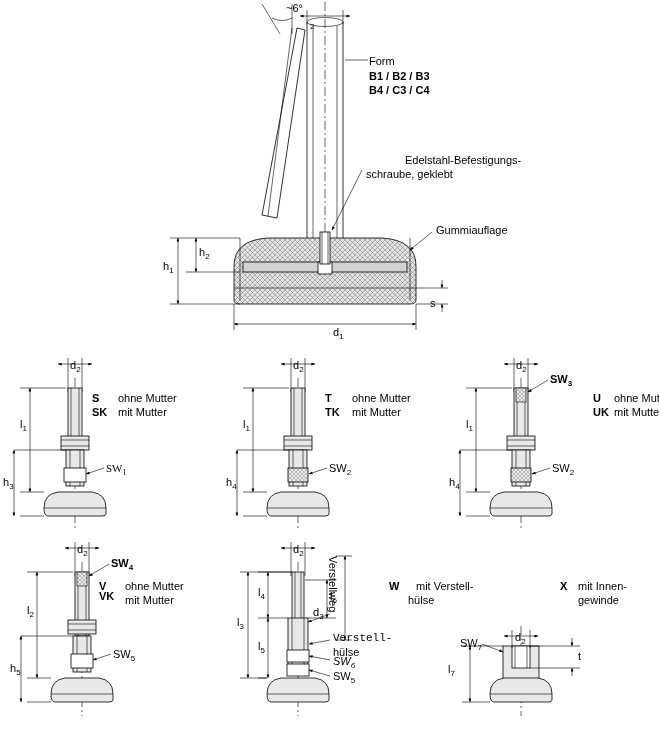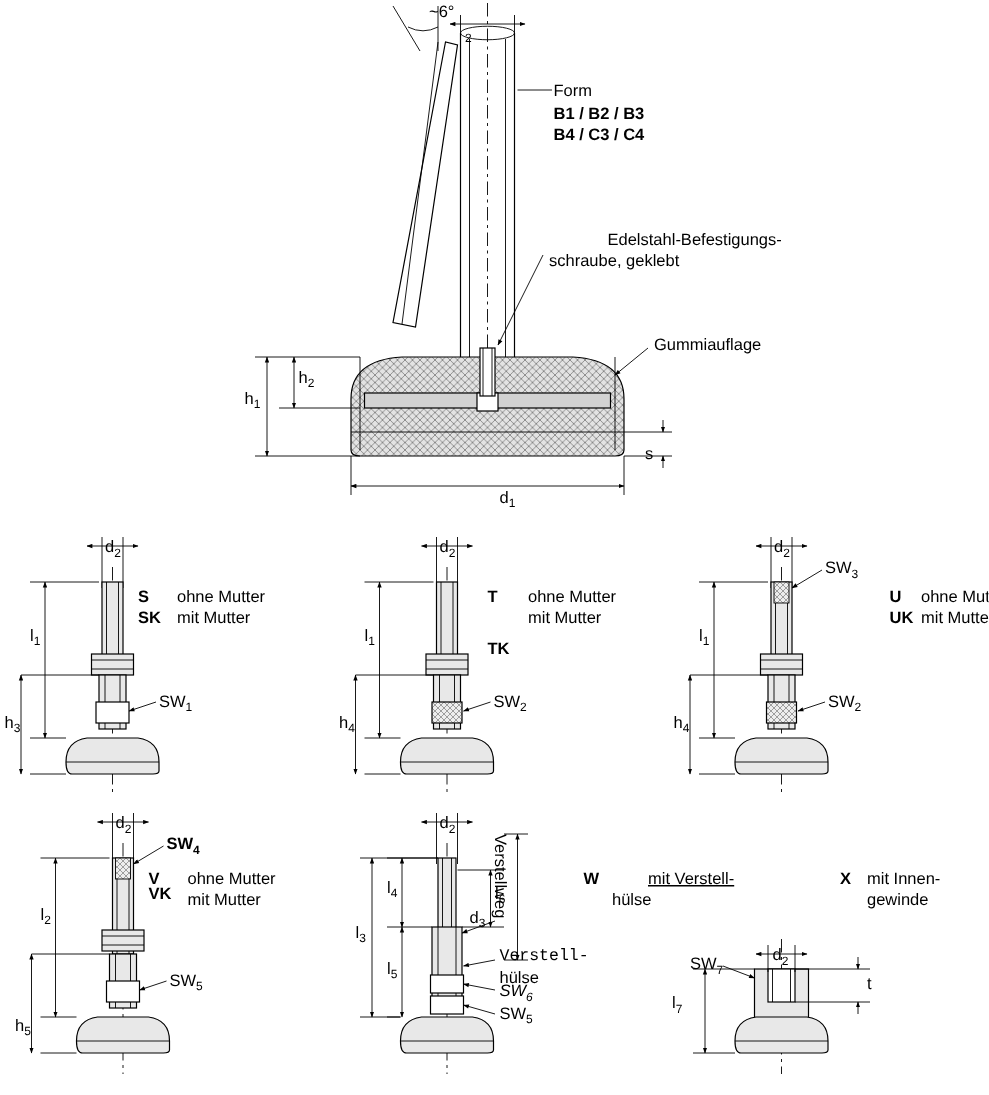--- a/index.html
+++ b/index.html
@@ -319,7 +319,7 @@
 <div class="lbl" style="left:226px;top:476px;"><span>h</span><span class="sub">4</span></div>
 
 <div class="lbl" style="left:516px;top:359px;"><span>d</span><span class="sub">2</span></div>
-<div class="lbl" style="left:550px;top:373px;"><span>SW</span><span class="sub">3</span></div>
+<div class="lbl" style="left:550px;top:373px;font-weight:bold;"><span>SW</span><span class="sub">3</span></div>
 <div class="lbl b" style="left:593px;top:392px;">U</div>
 <div class="lbl" style="left:614px;top:392px;">ohne Mutter</div>
 <div class="lbl b" style="left:593px;top:406px;">UK</div>

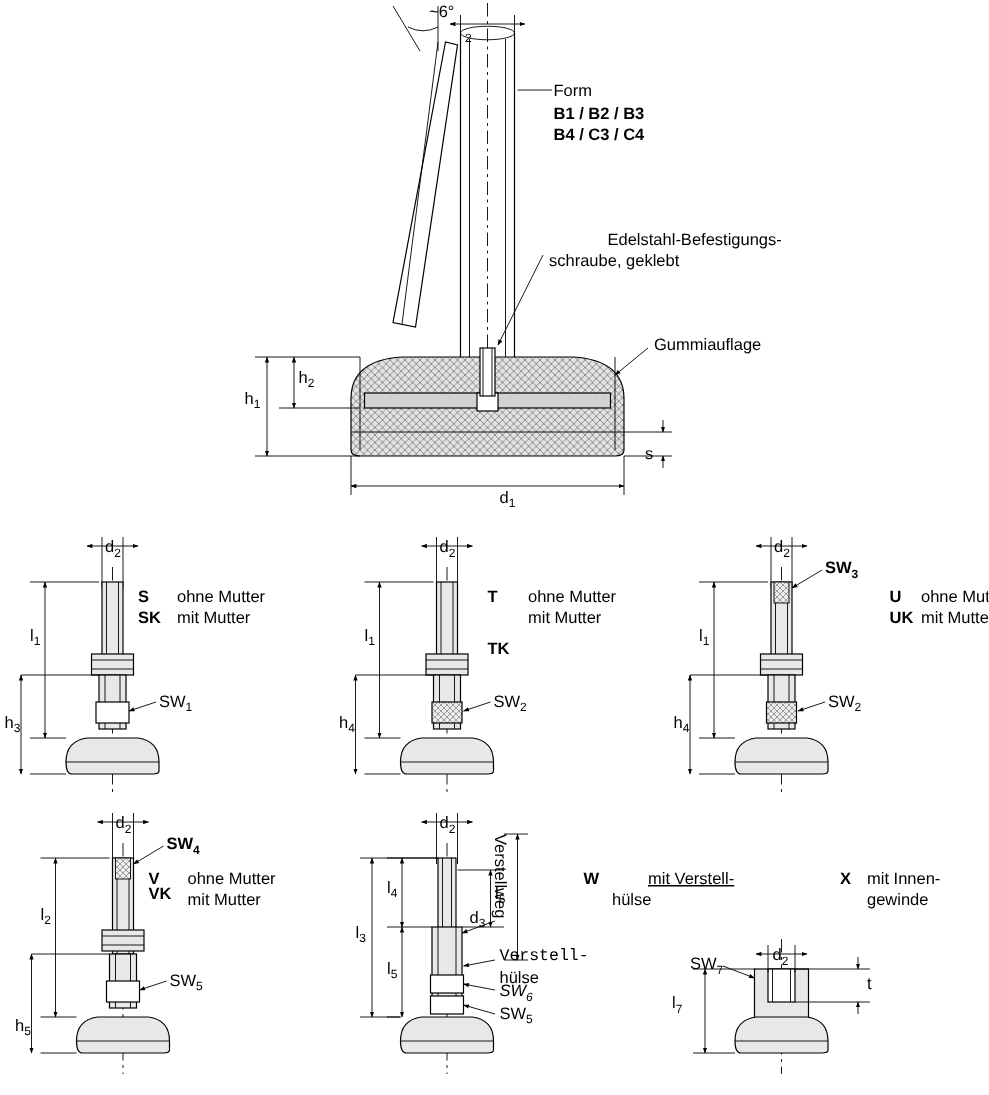--- a/index.html
+++ b/index.html
@@ -312,7 +312,7 @@
 <div class="lbl" style="left:293px;top:359px;"><span>d</span><span class="sub">2</span></div>
 <div class="lbl b" style="left:325px;top:392px;">T</div>
 <div class="lbl" style="left:352px;top:392px;">ohne Mutter</div>
-<div class="lbl b" style="left:325px;top:406px;margin-top:21px;">TK</div>
+<div class="lbl b" style="left:325px;top:406px;">TK</div>
 <div class="lbl" style="left:352px;top:406px;">mit Mutter</div>
 <div class="lbl" style="left:329px;top:462px;"><span>SW</span><span class="sub">2</span></div>
 <div class="lbl" style="left:243px;top:418px;"><span>l</span><span class="sub">1</span></div>

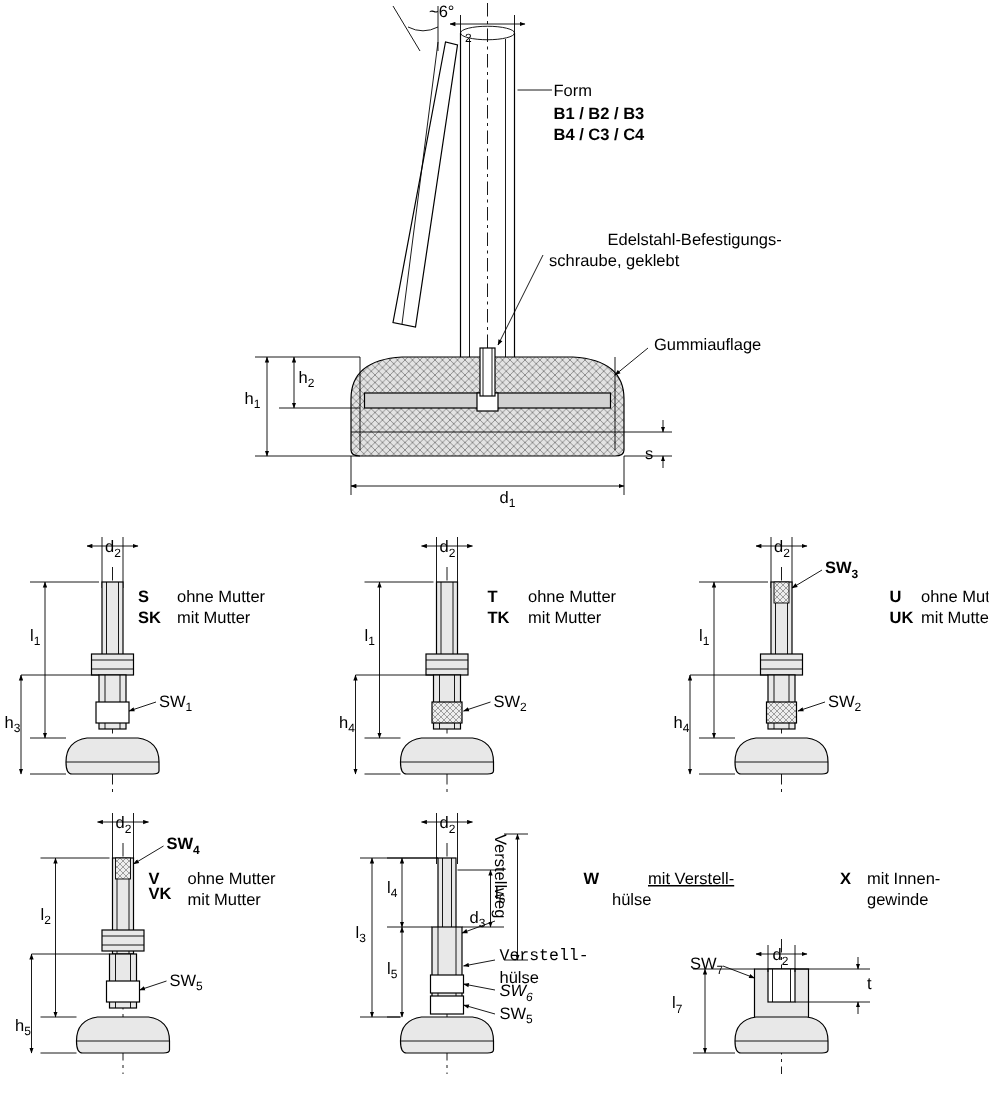--- a/index.html
+++ b/index.html
@@ -305,7 +305,7 @@
 <div class="lbl" style="left:118px;top:392px;">ohne Mutter</div>
 <div class="lbl b" style="left:92px;top:406px;">SK</div>
 <div class="lbl" style="left:118px;top:406px;">mit Mutter</div>
-<div class="lbl" style="left:106px;top:462px;"><span>SW</span><span class="sub">1</span></div>
+<div class="lbl" style="left:106px;top:462px;font-family:Liberation Serif, serif;"><span>SW</span><span class="sub">1</span></div>
 <div class="lbl" style="left:20px;top:418px;"><span>l</span><span class="sub">1</span></div>
 <div class="lbl" style="left:3px;top:476px;"><span>h</span><span class="sub">3</span></div>
 

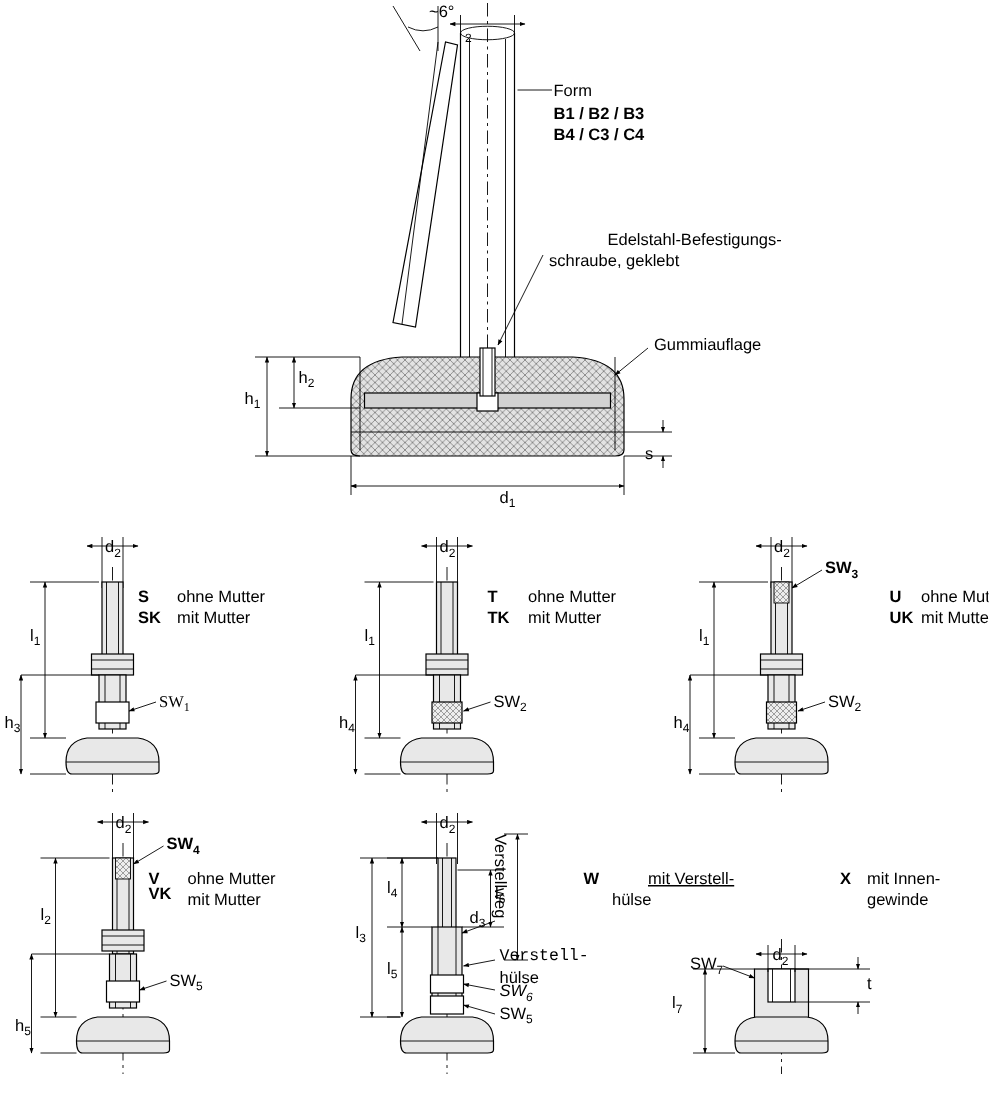--- a/index.html
+++ b/index.html
@@ -340,7 +340,7 @@
 
 <div class="lbl" style="left:293px;top:543px;"><span>d</span><span class="sub">2</span></div>
 <div class="lbl b" style="left:389px;top:580px;">W</div>
-<div class="lbl" style="left:432px;top:580px;text-decoration:underline;">mit Verstell-</div>
+<div class="lbl" style="left:416px;top:580px;">mit Verstell-</div>
 <div class="lbl" style="left:408px;top:594px;">hülse</div>
 <div class="lbl" style="left:339px;top:556px;width:14px;transform:rotate(90deg);transform-origin:0 0;">Verstellweg</div>
 <div class="lbl" style="left:330px;top:590px;"><span>l</span><span class="sub">6</span></div>

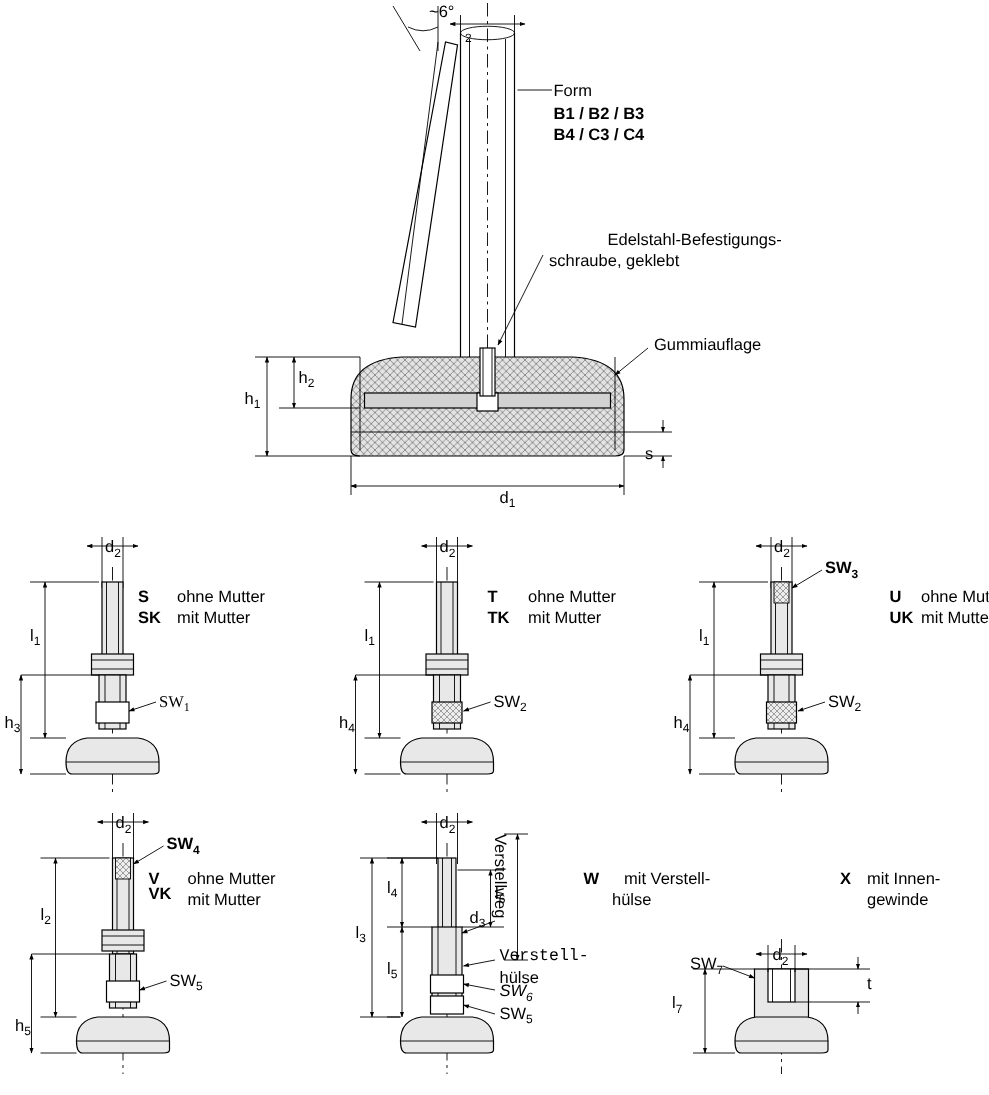--- a/index.html
+++ b/index.html
@@ -336,7 +336,7 @@
 <div class="lbl" style="left:125px;top:594px;">mit Mutter</div>
 <div class="lbl" style="left:113px;top:648px;"><span>SW</span><span class="sub">5</span></div>
 <div class="lbl" style="left:27px;top:604px;"><span>l</span><span class="sub">2</span></div>
-<div class="lbl" style="left:10px;top:678px;text-align:right;"><span>h</span><span class="sub">5</span></div>
+<div class="lbl" style="left:10px;top:662px;text-align:right;"><span>h</span><span class="sub">5</span></div>
 
 <div class="lbl" style="left:293px;top:543px;"><span>d</span><span class="sub">2</span></div>
 <div class="lbl b" style="left:389px;top:580px;">W</div>

